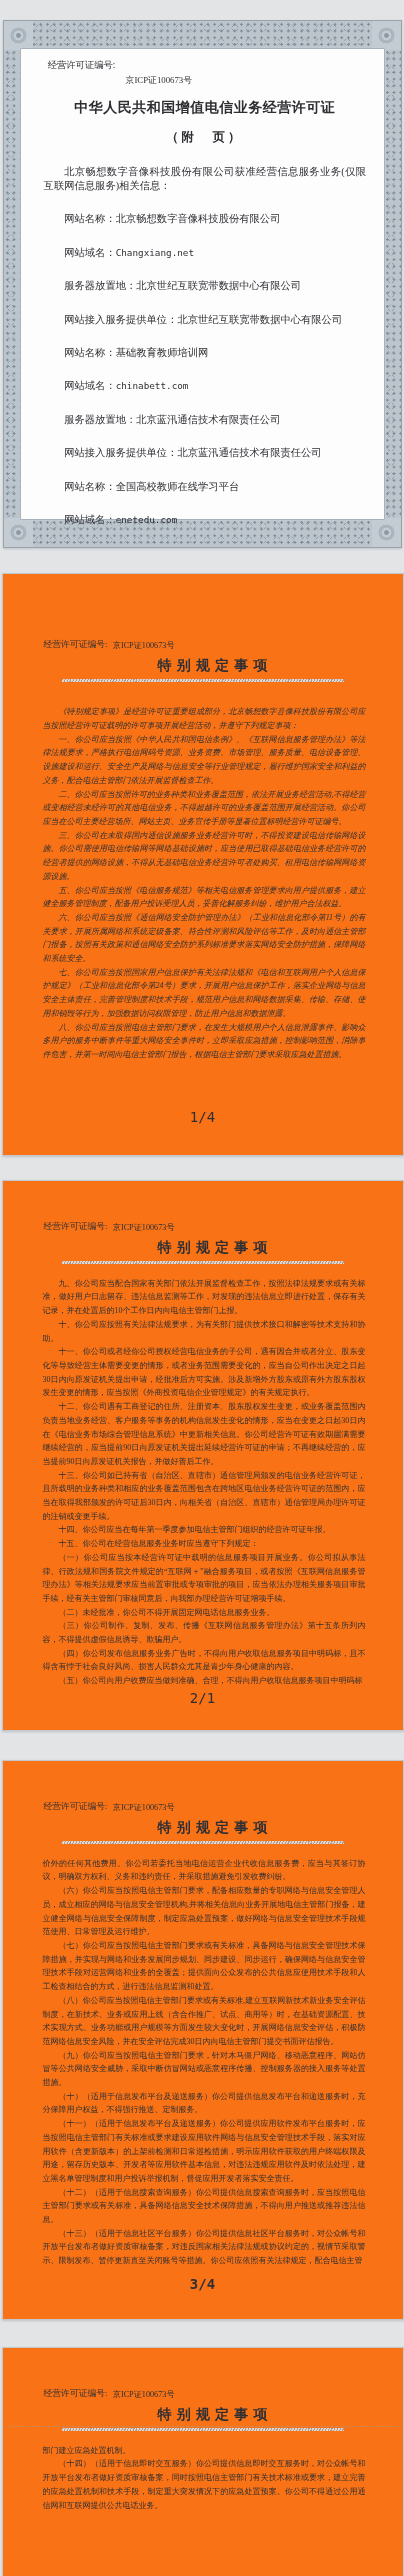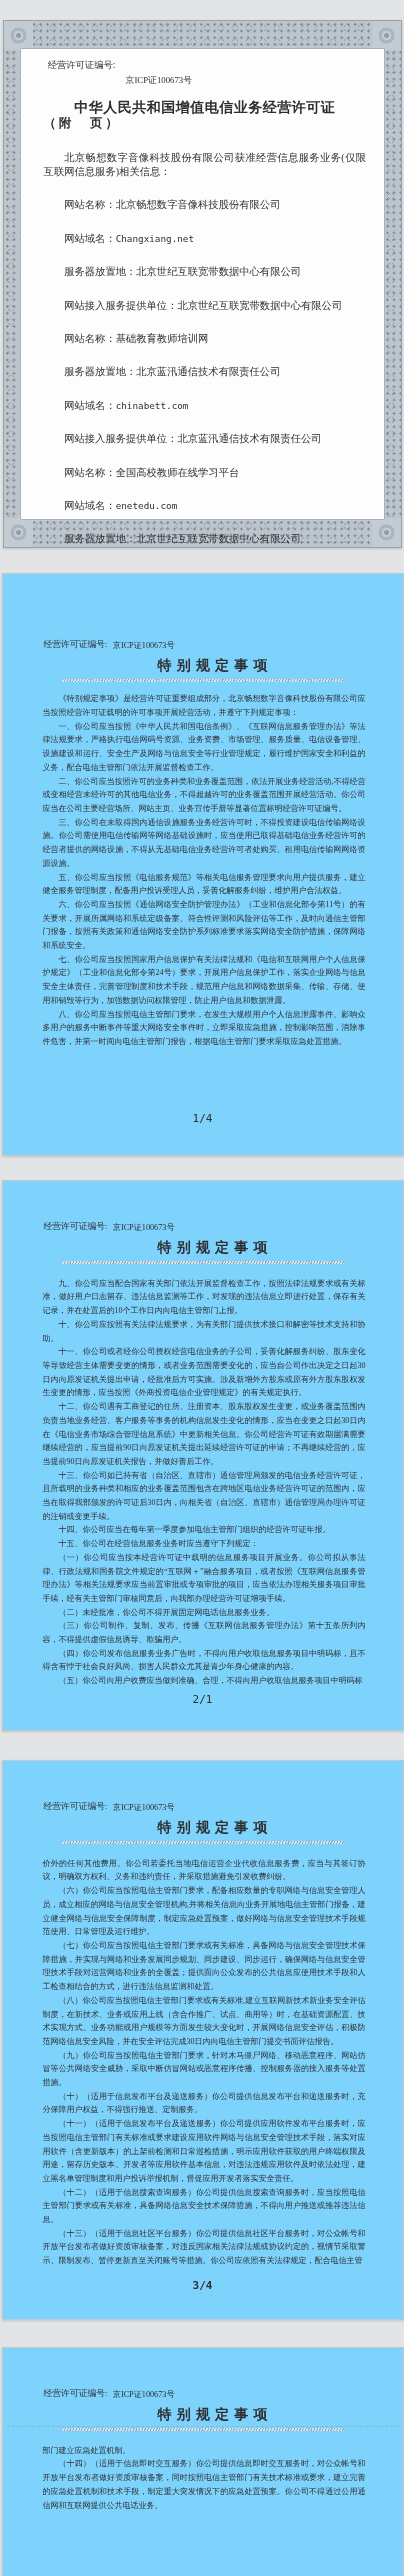--- a/index.html
+++ b/index.html
@@ -13,7 +13,7 @@
   }
   .page {
     position:absolute;
-    background:#7dd3fc;
+    background:#f97316;
     border:0.5px solid #c2c8cd;
     box-shadow:0 1px 2.1px rgba(90,100,110,.25);
     overflow:hidden;

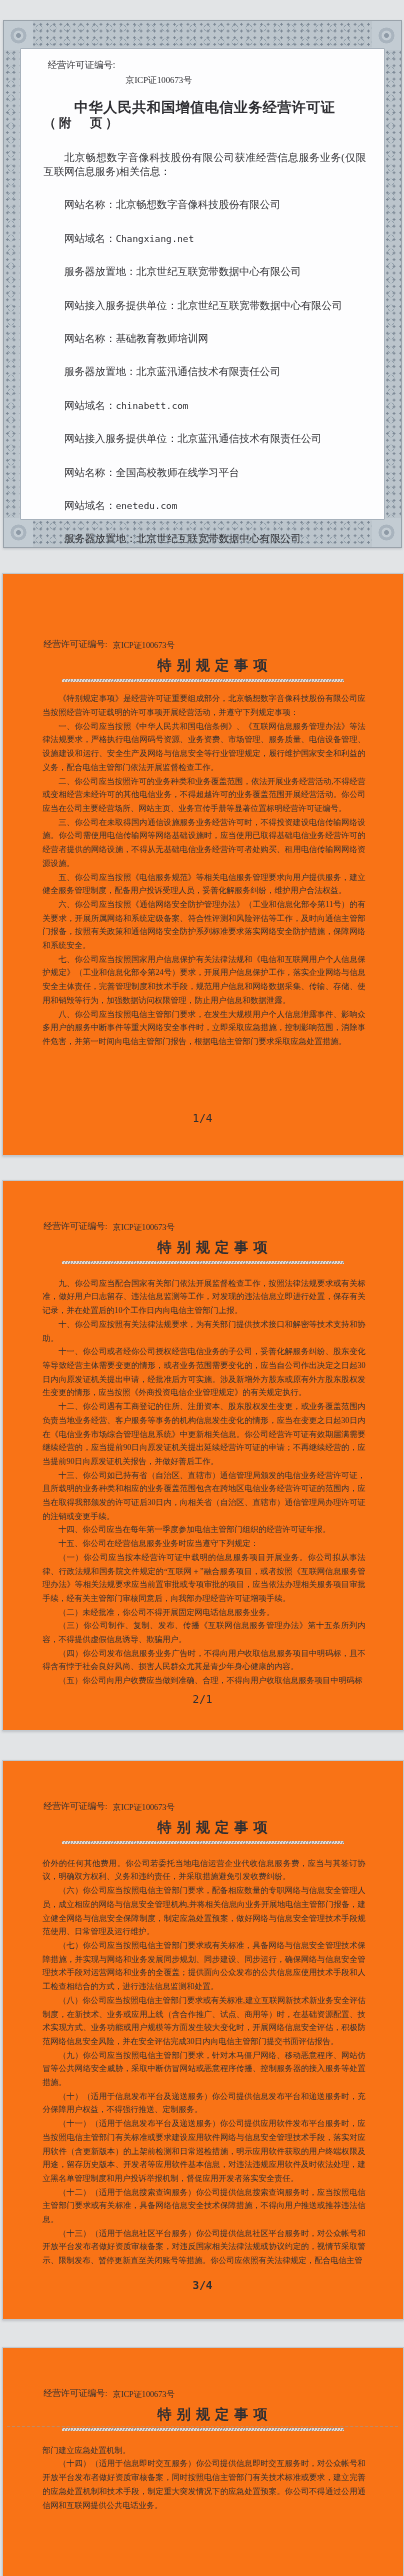--- a/index.html
+++ b/index.html
@@ -51,7 +51,7 @@
     font-size:14px; font-weight:bold; letter-spacing:0.5px;
   }
   .cover-subtitle {
-    margin-top:0; 
+    margin-top:14px; text-align:center;
     font-size:12.4px; font-weight:bold; letter-spacing:3.1px;
   }
   .cover-intro { margin-top:20.6px; text-indent:2em; text-align:justify; }

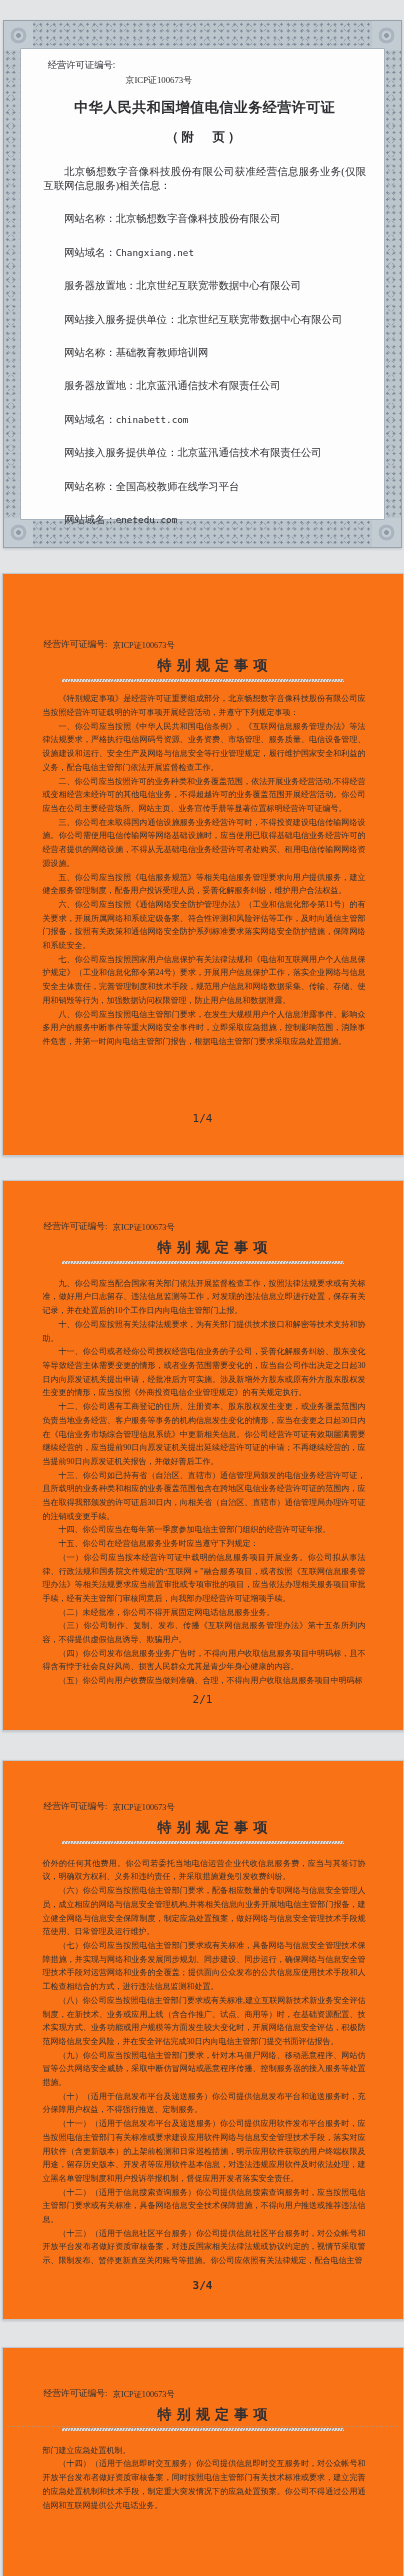--- a/index.html
+++ b/index.html
@@ -115,8 +115,8 @@
         <p class="cover-line"><span>服务器放置地：</span><span>北京世纪互联宽带数据中心有限公司</span></p>
         <p class="cover-line"><span>网站接入服务提供单位：</span><span>北京世纪互联宽带数据中心有限公司</span></p>
         <p class="cover-line"><span>网站名称：</span><span>基础教育教师培训网</span></p>
+        <p class="cover-line"><span>网站域名：</span><span class="latin">chinabett.com</span></p>
         <p class="cover-line"><span>服务器放置地：</span><span>北京蓝汛通信技术有限责任公司</span></p>
-        <p class="cover-line"><span>网站域名：</span><span class="latin">chinabett.com</span></p>
         <p class="cover-line"><span>网站接入服务提供单位：</span><span>北京蓝汛通信技术有限责任公司</span></p>
         <p class="cover-line"><span>网站名称：</span><span>全国高校教师在线学习平台</span></p>
         <p class="cover-line"><span>网站域名：</span><span class="latin">enetedu.com</span></p>

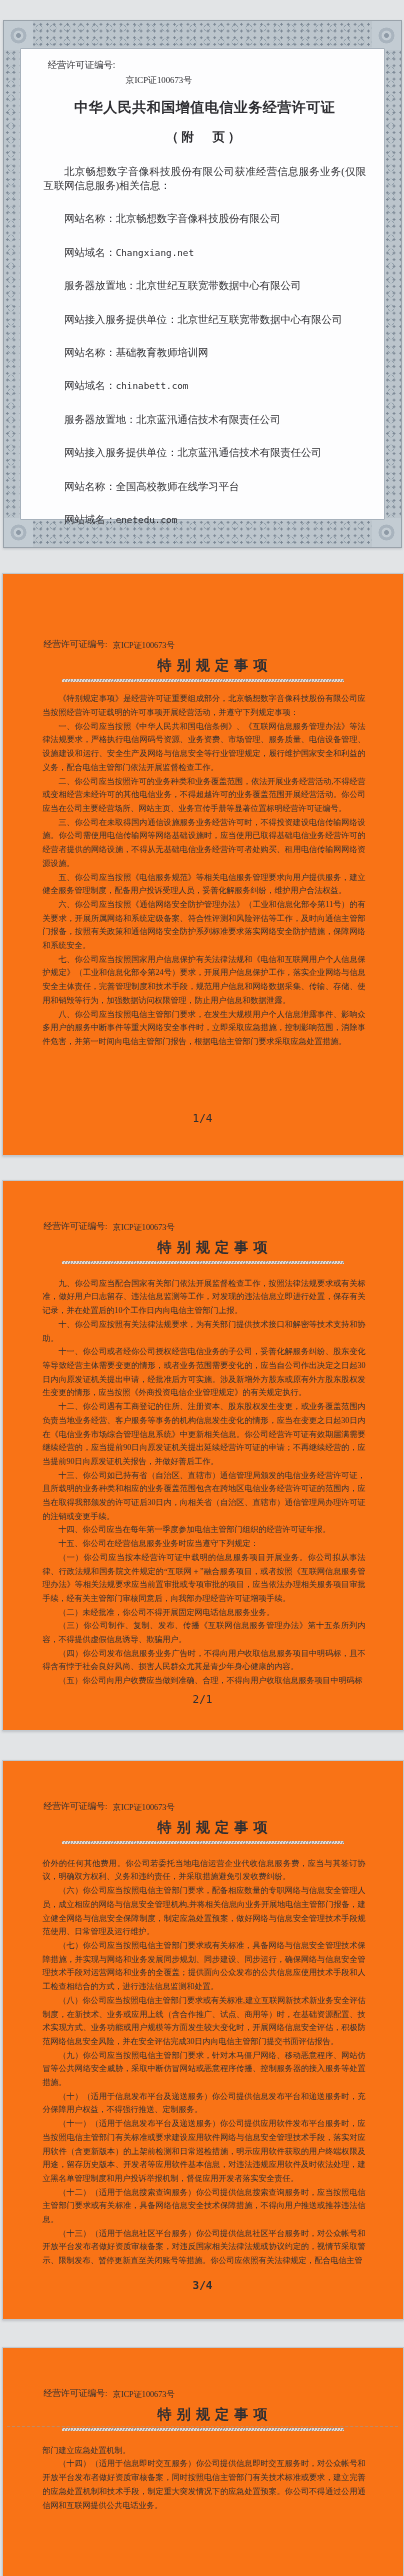--- a/index.html
+++ b/index.html
@@ -78,7 +78,7 @@
     font-size:8px; line-height:13.7px;
     text-align:justify;
   }
-  #p2 .prov-body { margin-top:10px; }
+  #p2 .prov-body { margin-top:23px;font-style:italic; }
   .para { text-indent:2em; }
   .para.cont { text-indent:0; }
   .page-num {

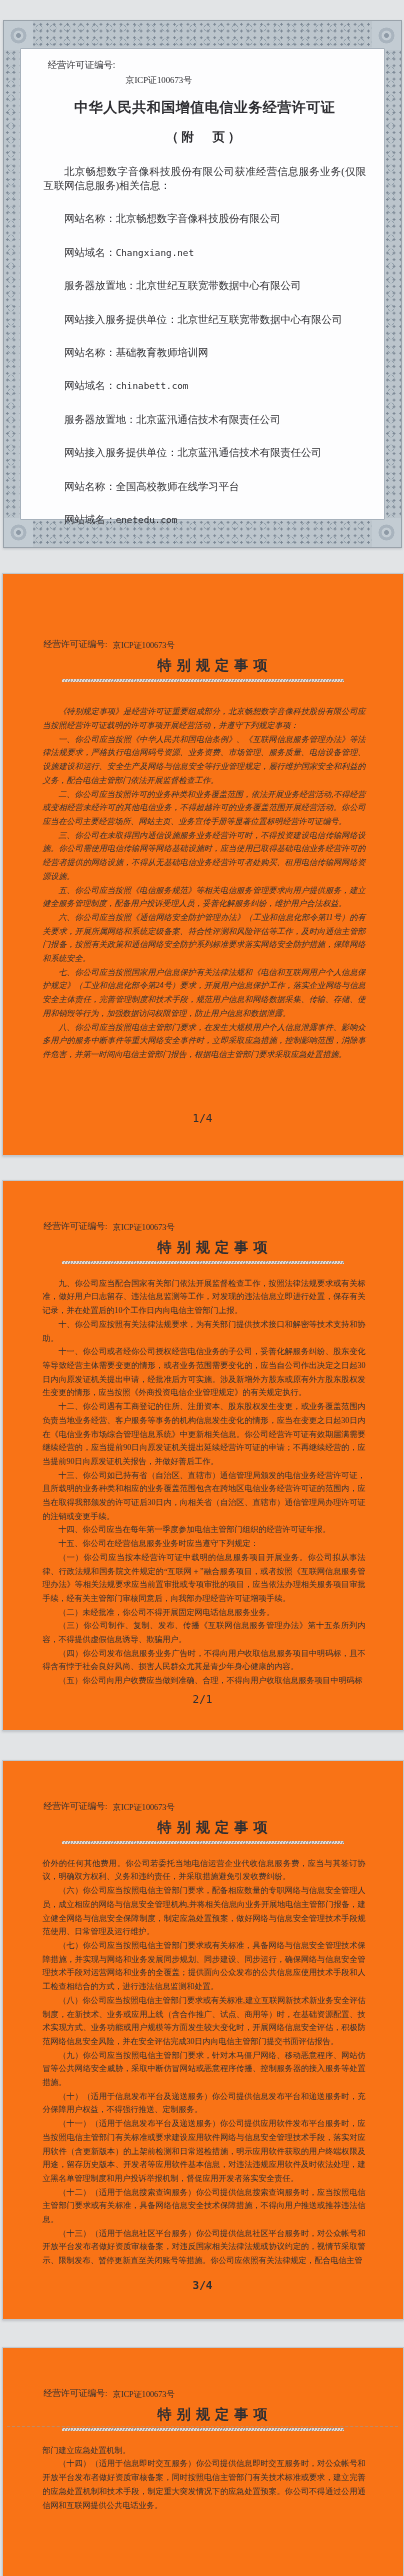--- a/index.html
+++ b/index.html
@@ -83,7 +83,7 @@
   .para.cont { text-indent:0; }
   .page-num {
     position:absolute; left:0; right:0; text-align:center;
-    font-size:11px; font-family:"DejaVu Sans Mono","Liberation Mono",monospace;margin-top:8px;
+    font-size:14px; font-family:"DejaVu Sans Mono","Liberation Mono",monospace;margin-top:8px;
   }
   #p2 .page-num{ bottom:30px; } #p3 .page-num{ bottom:24px; }
   #p4 .page-num{ bottom:27px;font-weight:bold; }

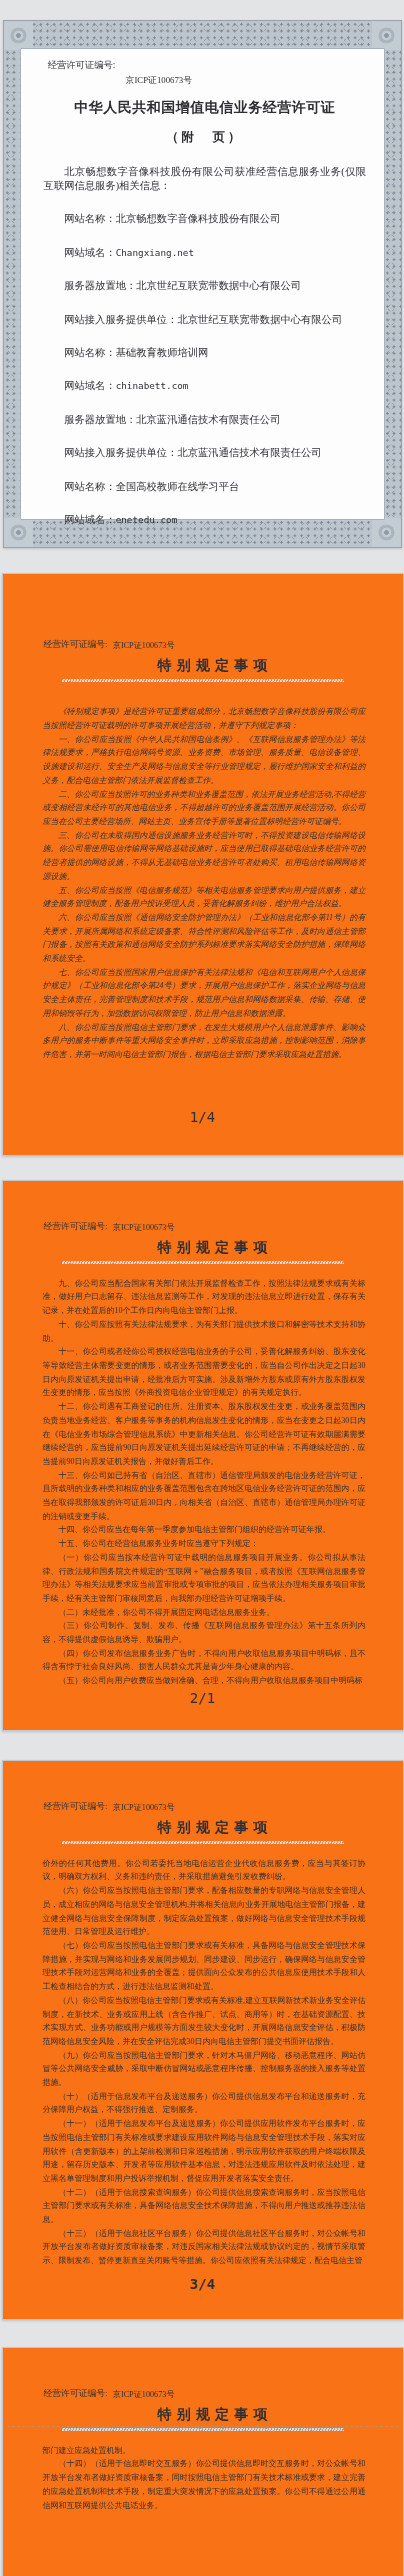--- a/index.html
+++ b/index.html
@@ -154,7 +154,7 @@
   <div class="prov-body">
       <p class="para">九、你公司应当配合国家有关部门依法开展监督检查工作，按照法律法规要求或有关标准，做好用户日志留存、违法信息监测等工作，对发现的违法信息立即进行处置，保存有关记录，并在处置后的10个工作日内向电信主管部门上报。</p>
       <p class="para">十、你公司应按照有关法律法规要求，为有关部门提供技术接口和解密等技术支持和协助。</p>
-      <p class="para">十一、你公司或者经你公司授权经营电信业务的子公司，妥善化解服务纠纷、股东变化等导致经营主体需要变更的情形，或者业务范围需要变化的，应当自公司作出决定之日起30日内向原发证机关提出申请，经批准后方可实施。涉及新增外方股东或原有外方股东股权发生变更的情形，应当按照《外商投资电信企业管理规定》的有关规定执行。</p>
+      <p class="para">十一、你公司或者经你公司授权经营电信业务的子公司，遇有因合并或者分立、股东变化等导致经营主体需要变更的情形，或者业务范围需要变化的，应当自公司作出决定之日起30日内向原发证机关提出申请，经批准后方可实施。涉及新增外方股东或原有外方股东股权发生变更的情形，应当按照《外商投资电信企业管理规定》的有关规定执行。</p>
       <p class="para">十二、你公司遇有工商登记的住所、注册资本、股东股权发生变更，或业务覆盖范围内负责当地业务经营、客户服务等事务的机构信息发生变化的情形，应当在变更之日起30日内在《电信业务市场综合管理信息系统》中更新相关信息。你公司经营许可证有效期届满需要继续经营的，应当提前90日向原发证机关提出延续经营许可证的申请；不再继续经营的，应当提前90日向原发证机关报告，并做好善后工作。</p>
       <p class="para">十三、你公司如已持有省（自治区、直辖市）通信管理局颁发的电信业务经营许可证，且所载明的业务种类和相应的业务覆盖范围包含在跨地区电信业务经营许可证的范围内，应当在取得我部颁发的许可证后30日内，向相关省（自治区、直辖市）通信管理局办理许可证的注销或变更手续。</p>
       <p class="para">十四、你公司应当在每年第一季度参加电信主管部门组织的经营许可证年报。</p>

